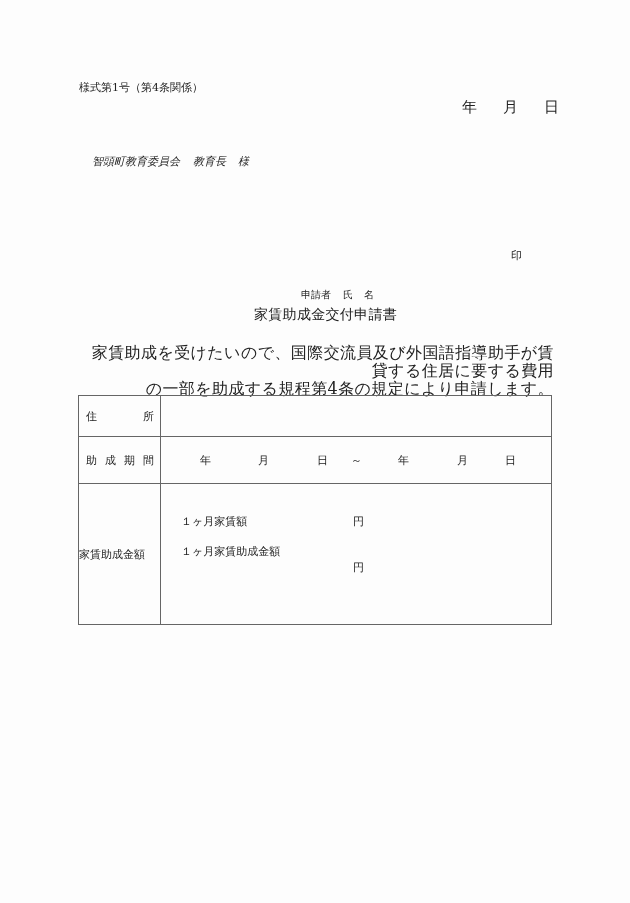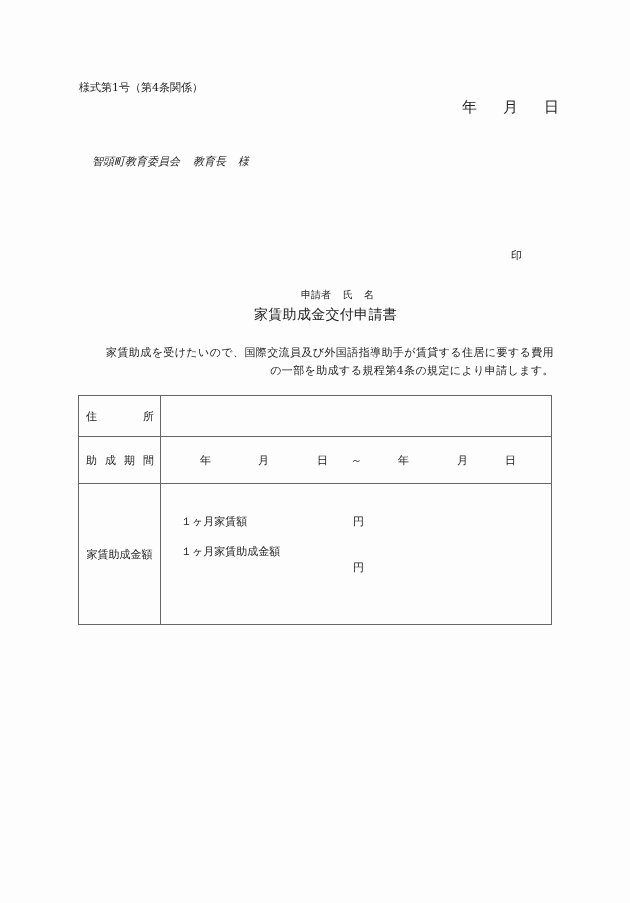--- a/index.html
+++ b/index.html
@@ -15,7 +15,7 @@
   .applicant { left:301px; top:250px; font-size:10px;margin-top:40px; }
   .seal { left:511px; top:250px; font-size:11px; }
   .title { left:254px; top:307px; font-size:14px; letter-spacing:0.3px; }
-  .body-text { left:79px; top:344px; font-size:11px; line-height:18px; white-space:normal; width:475px; letter-spacing:0.4px; }
+  .body-text { left:79px; top:344px; font-size:16px; line-height:18px; white-space:normal; width:475px; letter-spacing:0.4px; }
   .body-text .l1 { display:block; text-indent:11px; }
   .body-text .l2 { display:block;margin-left:24px; }
 

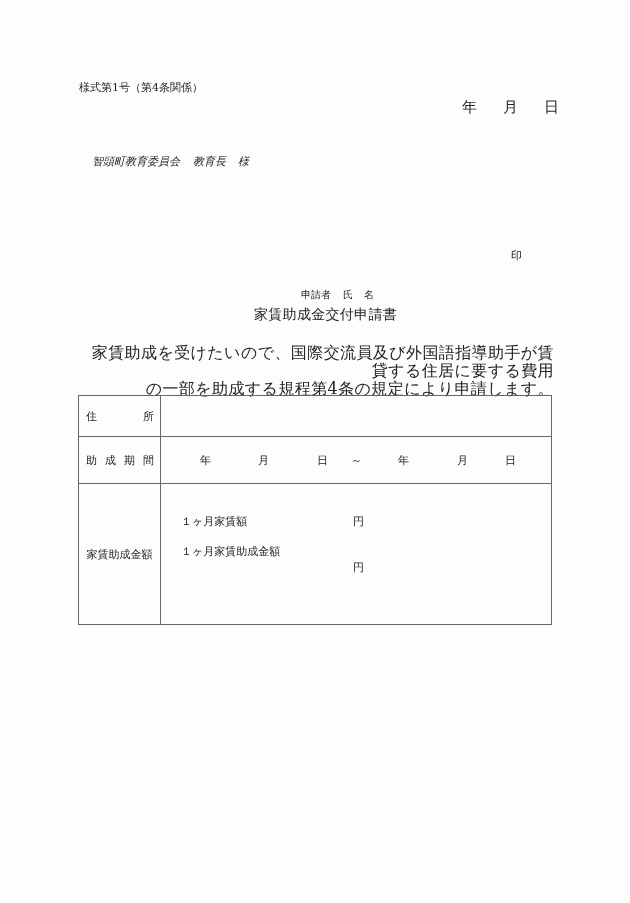--- a/index.html
+++ b/index.html
@@ -30,7 +30,7 @@
   .form-table td.label { width:81px; position:relative; }
   .label-spread { display:flex; justify-content:space-between; padding:0 6px 0 7px; }
   .label-even { display:flex; justify-content:space-between; padding:0 6px 0 7px; }
-  .label-center { text-align:center; }
+  .label-center { text-align:left; }
   .period { position:relative; height:100%; }
   .period span { position:absolute; top:50%; transform:translateY(-50%); }
   .amounts { position:relative; height:140px; }

